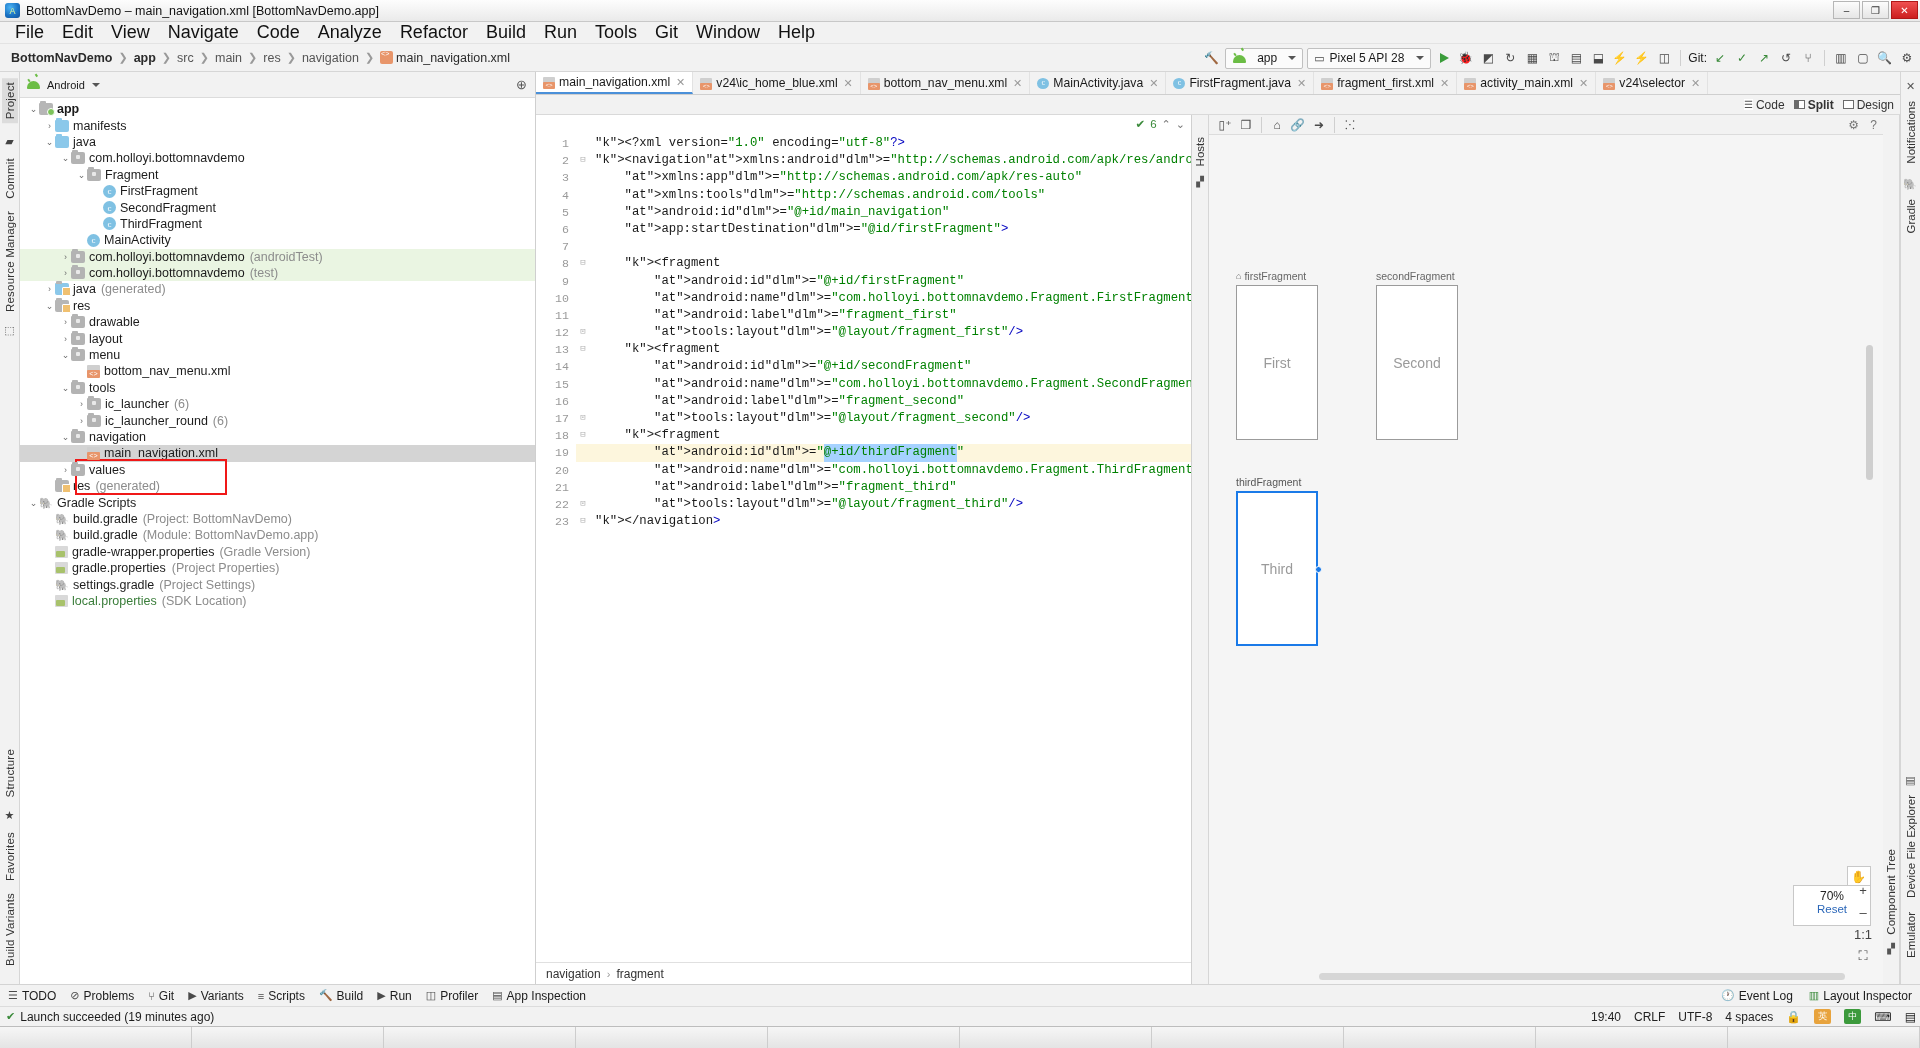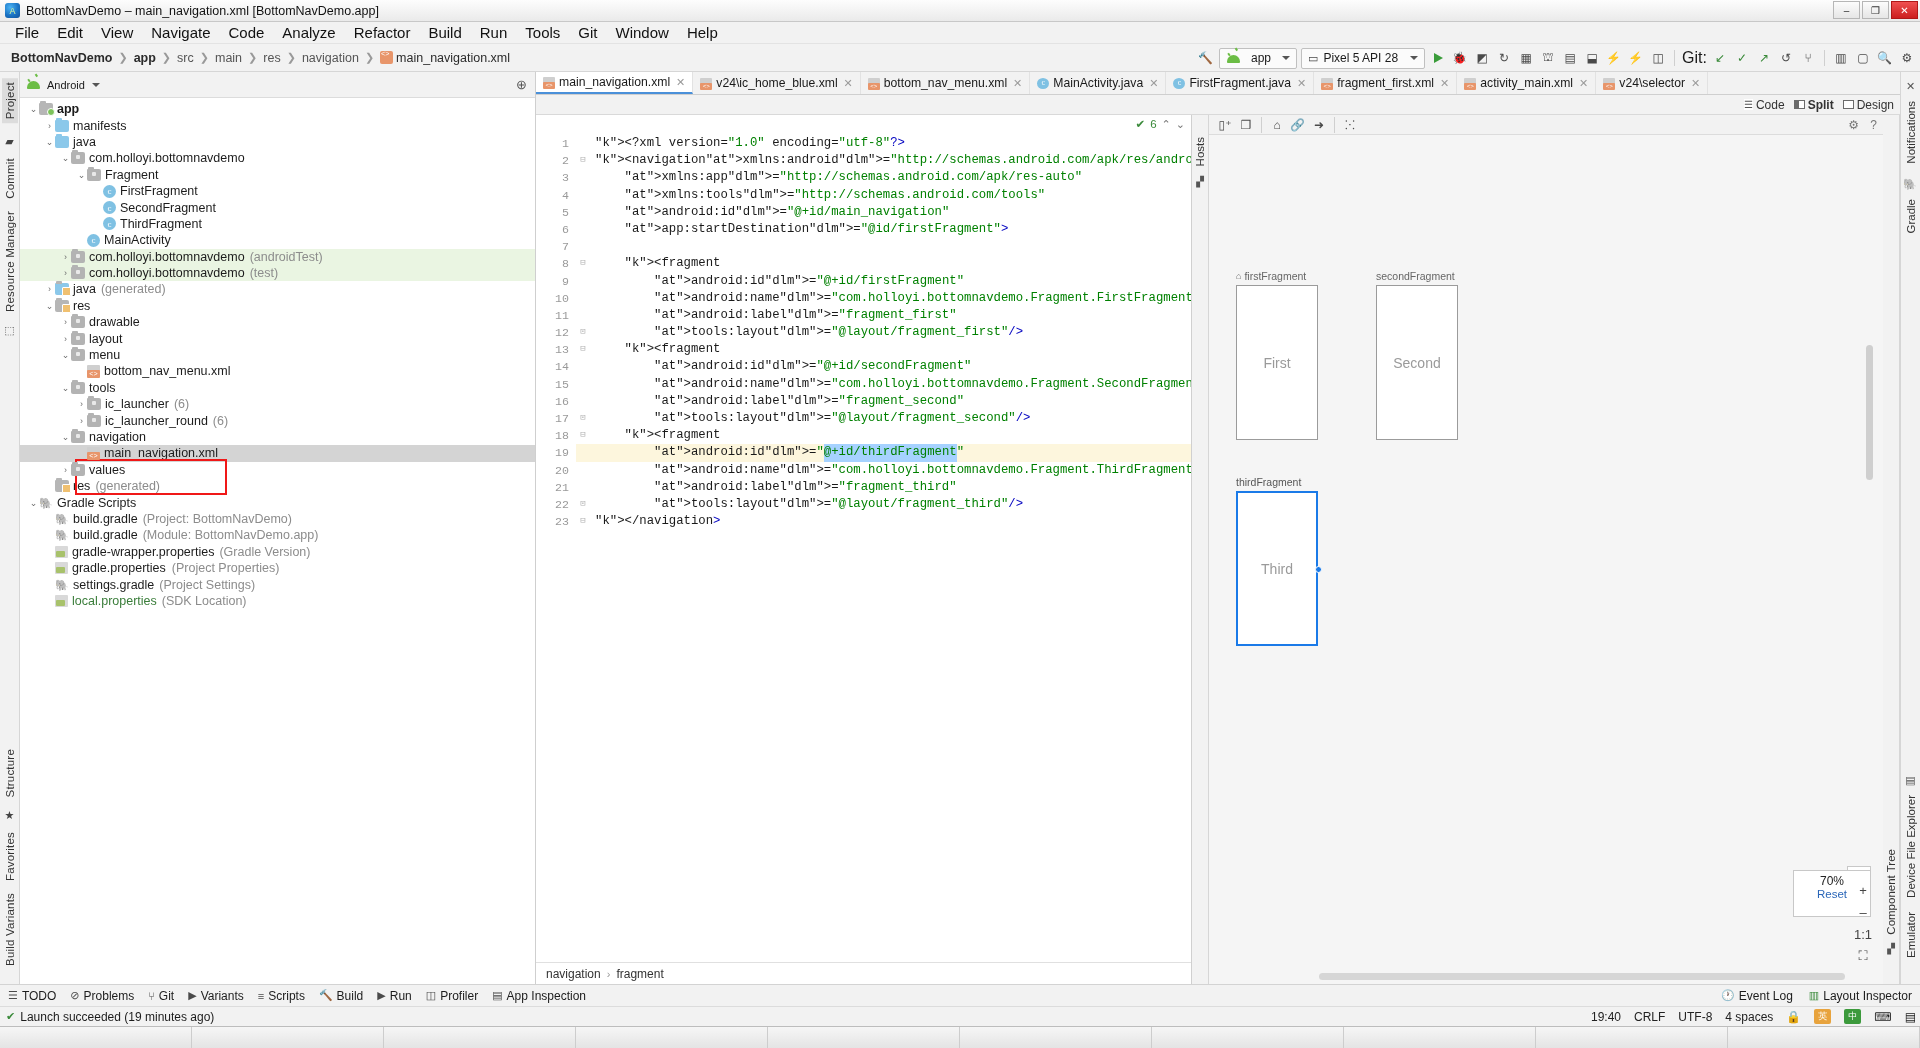--- a/index.html
+++ b/index.html
@@ -31,7 +31,7 @@
   
   .menubar { height: 22px; background: #f2f2f2; display: flex;
     align-items: center; padding-left: 6px; border-bottom: 1px solid #e3e3e3; }
-  .menubar span { padding: 2px 9px; font-size: 15px; color: #111; cursor: default; }
+  .menubar span { padding: 2px 9px; font-size: 18px; color: #111; cursor: default; }
 
   
   .toolbar { height: 28px; background: #f2f2f2; display: flex;

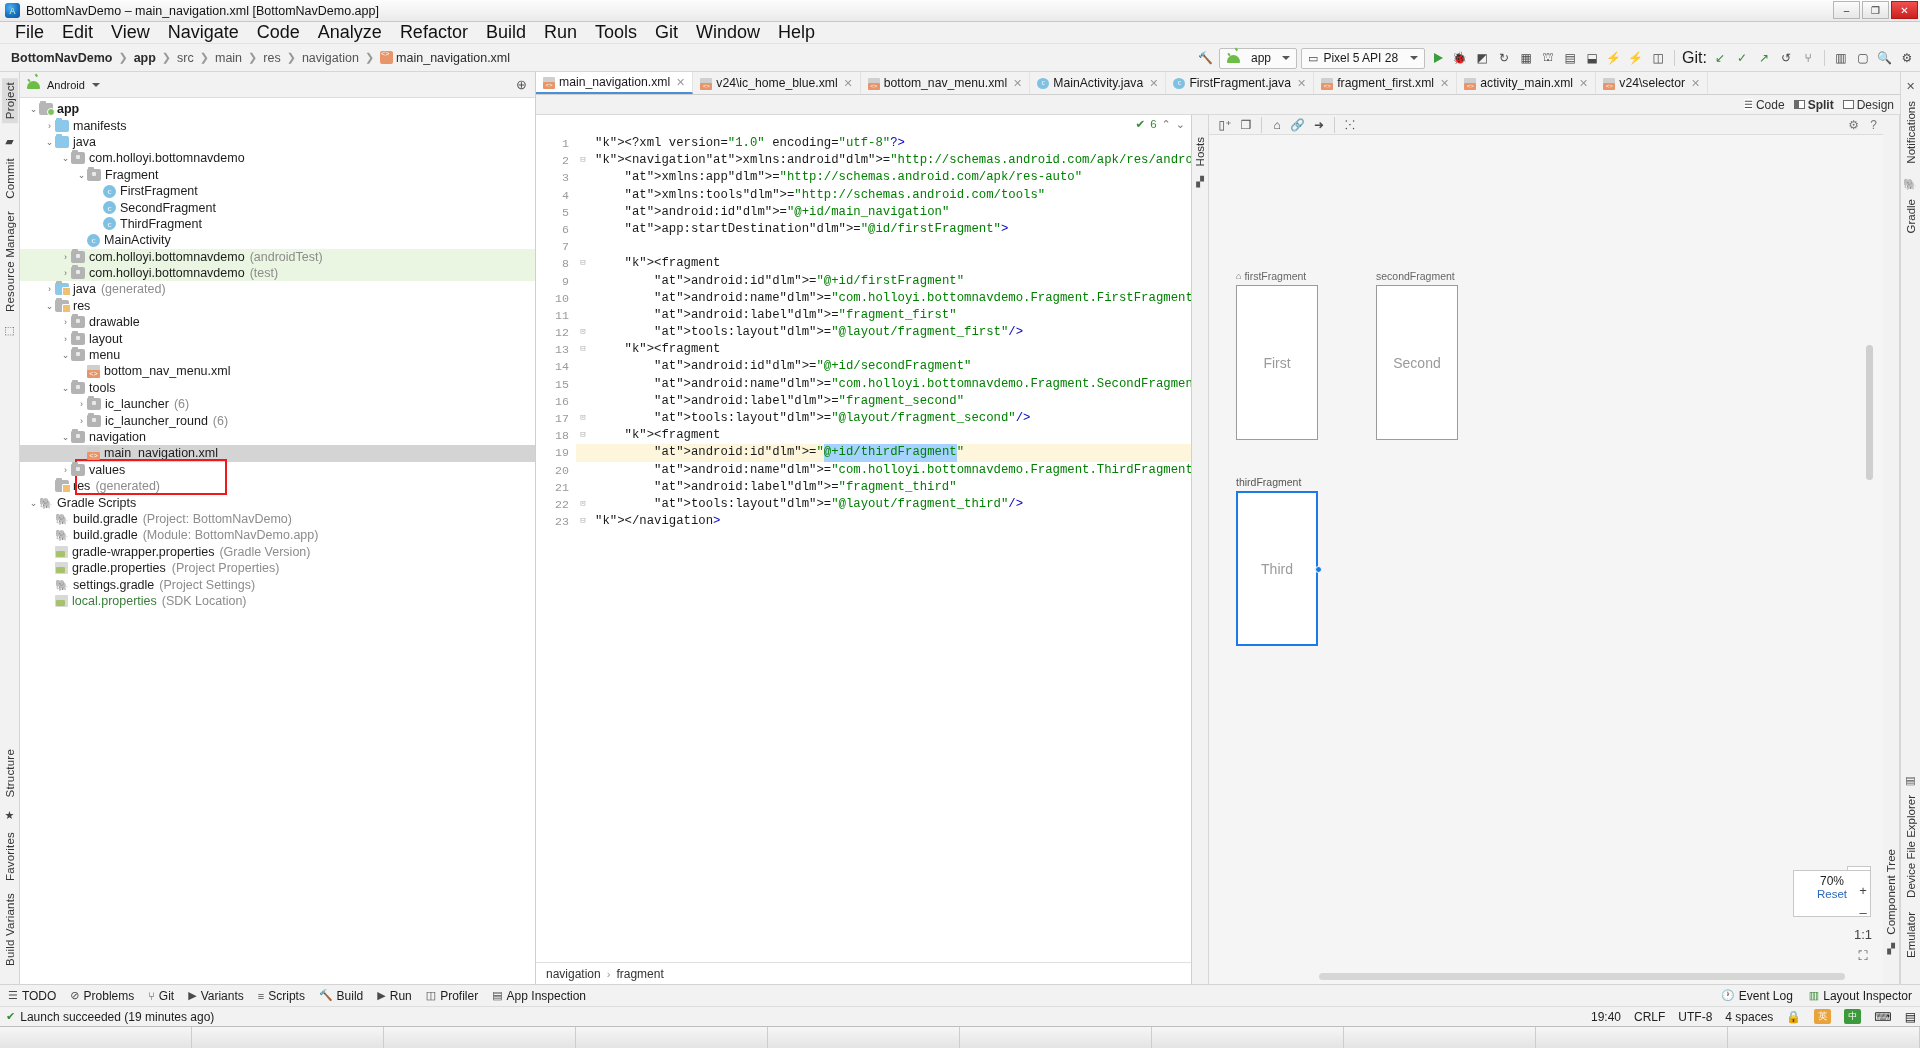--- a/index.html
+++ b/index.html
@@ -324,7 +324,7 @@
       <span class="ticon" style="color:#cc5522">⚡</span>
       <span class="ticon">◫</span>
       <span class="sepv"></span>
-      <span style="font-size:16px">Git:</span>
+      <span style="font-size:12px">Git:</span>
       <span class="ticon" style="color:#3a8a3a">↙</span>
       <span class="ticon" style="color:#3a8a3a">✓</span>
       <span class="ticon" style="color:#3a8a3a">↗</span>

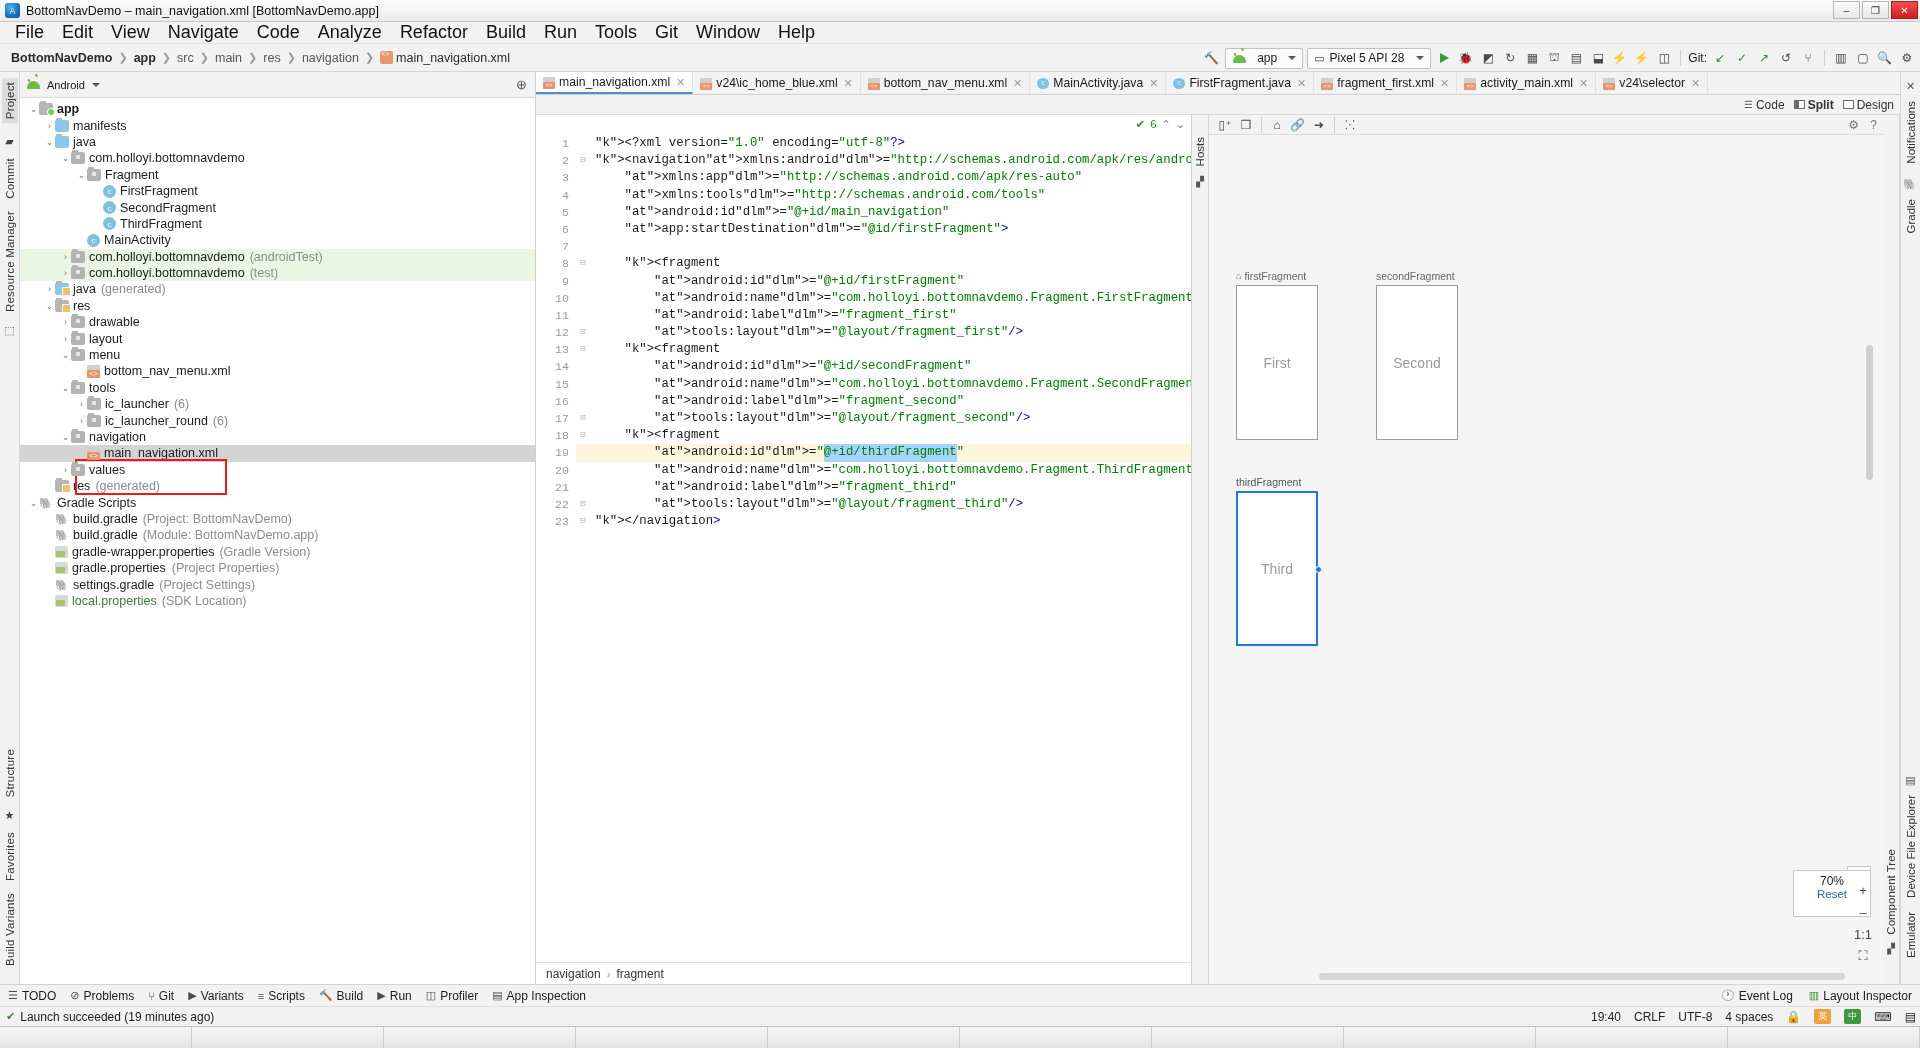--- a/index.html
+++ b/index.html
@@ -204,8 +204,8 @@
   .handle { position: absolute; width: 7px; height: 7px; border-radius: 50%;
     background: #1a7ae8; border: 1px solid #fff; }
 
-  .zoomctl { position: absolute; right: 12px; bottom: 67px; width: 78px;
-    background: #fff; border: 1px solid #c8c8c8; text-align: center; padding: 3px 0 16px; }
+  .zoomctl { position: absolute; right: 12px; bottom: 58px; width: 78px;
+    background: #fff; border: 1px solid #c8c8c8; text-align: center; padding: 3px 0 10px; }
   .zoomctl .pct { font-size: 12px; color: #222; }
   .zoomctl .rst { font-size: 11.5px; color: #2a66b8; }
   .zbtns { position: absolute; right: -22px; bottom: 58px; display: flex; flex-direction: column;

